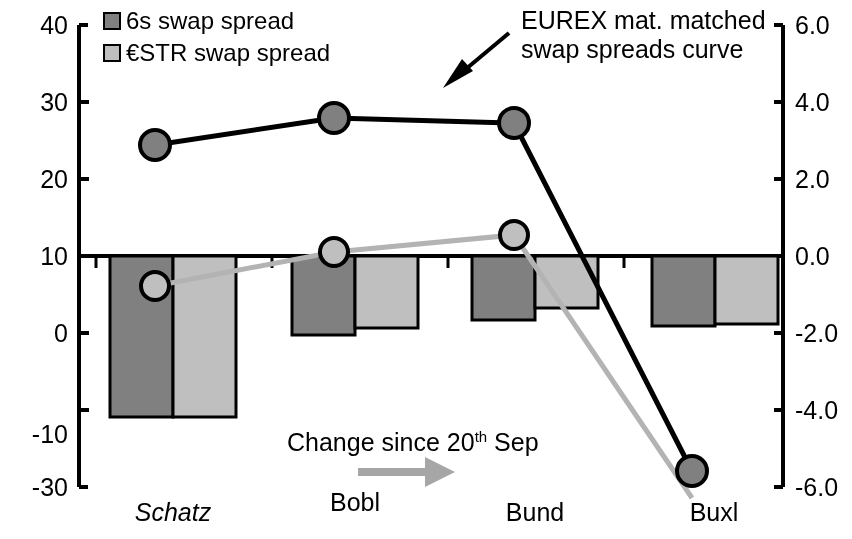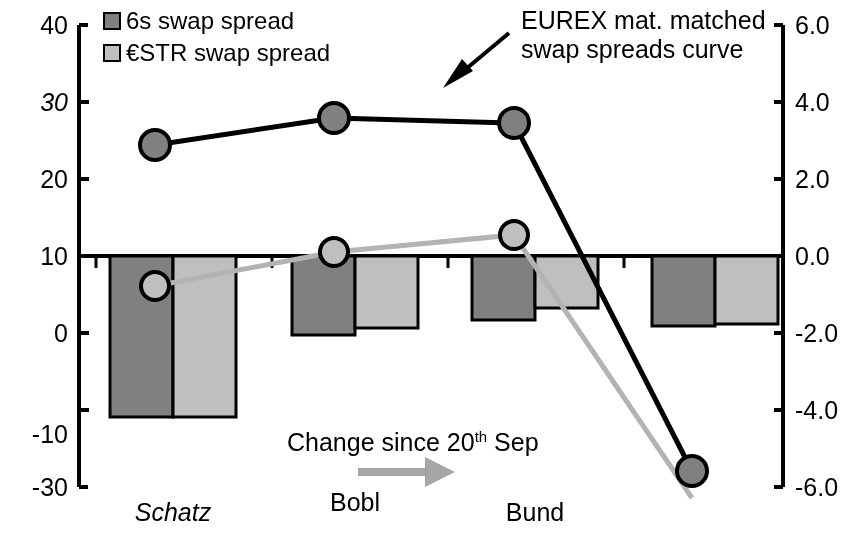--- a/index.html
+++ b/index.html
@@ -174,7 +174,7 @@
   </svg>
 
   <div class="tick-label ytick-left" style="left:8px; top:13px;">40</div>
-  <div class="tick-label ytick-left" style="left:8px; top:90px;font-style:italic;">30</div>
+  <div class="tick-label ytick-left" style="left:8px; top:90px;">30</div>
   <div class="tick-label ytick-left" style="left:8px; top:167px;">20</div>
   <div class="tick-label ytick-left" style="left:8px; top:244px;">10</div>
   <div class="tick-label ytick-left" style="left:8px; top:321px;">0</div>

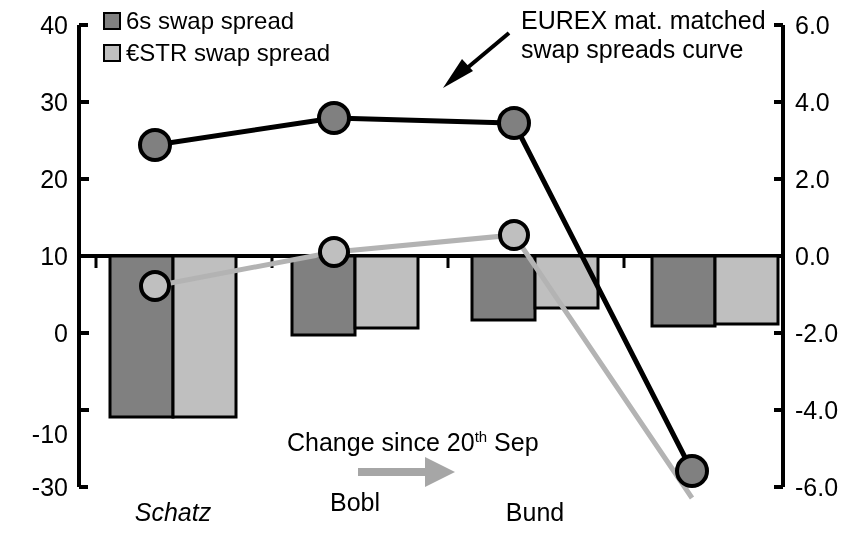--- a/index.html
+++ b/index.html
@@ -192,6 +192,7 @@
   <div class="tick-label xtick" style="left:93px; top:500px;font-style:italic;">Schatz</div>
   <div class="tick-label xtick" style="left:275px; top:490px;">Bobl</div>
   <div class="tick-label xtick" style="left:455px; top:500px;">Bund</div>
+  <div class="tick-label xtick" style="left:634px; top:500px;">Buxl</div>
 
   <div class="legend">
     <div class="legend-row">

